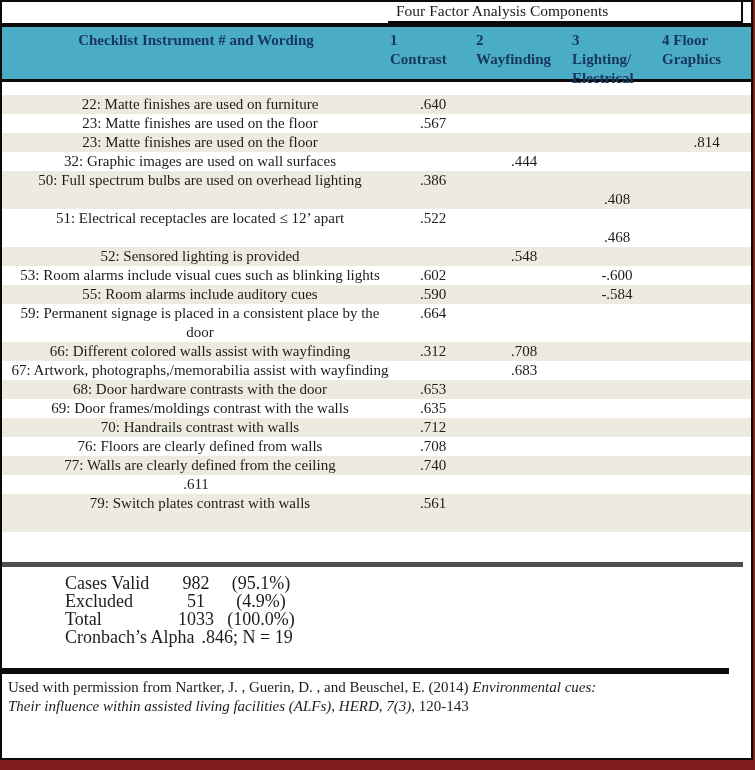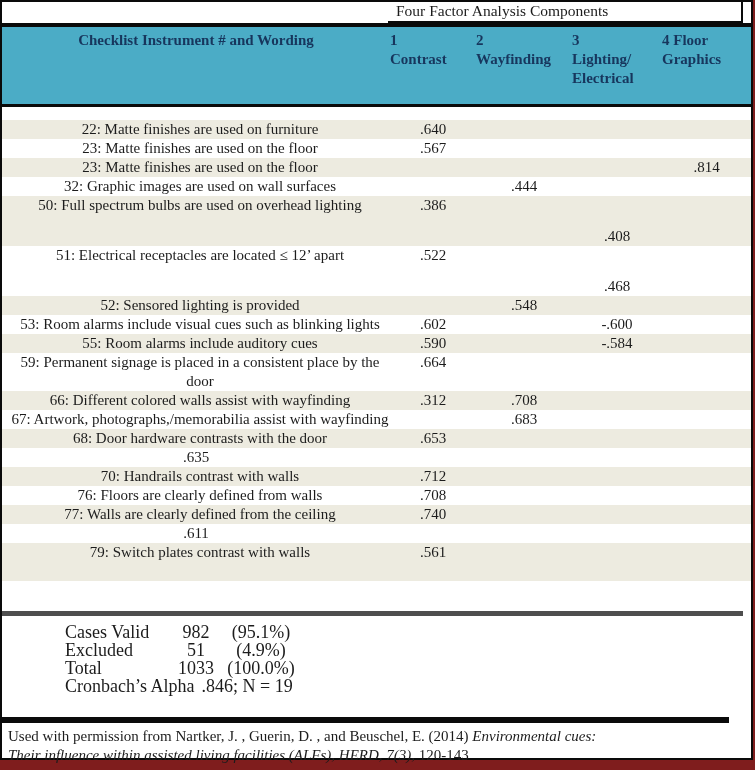--- a/index.html
+++ b/index.html
@@ -22,7 +22,7 @@
   .band.thin{height:3px;}
   
   .thead{
-    background:#4BACC6;height:77px;display:grid;
+    background:#4BACC6;height:52px;display:grid;
     grid-template-columns:388px 86px 96px 90px 1fr;
     font-weight:bold;color:#17365D;font-size:15px;line-height:19px;
     padding-top:4px;box-sizing:border-box;

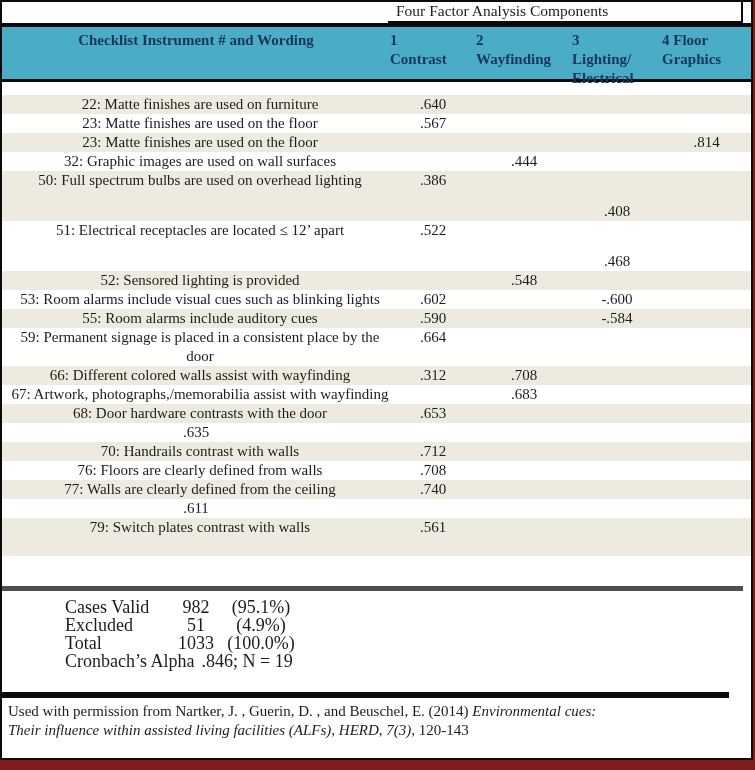--- a/index.html
+++ b/index.html
@@ -37,7 +37,7 @@
   .trow.shaded{background:#EDEBE0;}
   .trow.tall{min-height:38px;}
   .trow .lbl{padding-left:8px;}
-  .trow.f3b .f3{padding-top:31px;}
+  .trow.f3b .f3{padding-top:19px;}
   .spacer30{height:30px;}
   .grayrule{height:5px;background:#4e4e4e;margin-right:8px;}
   

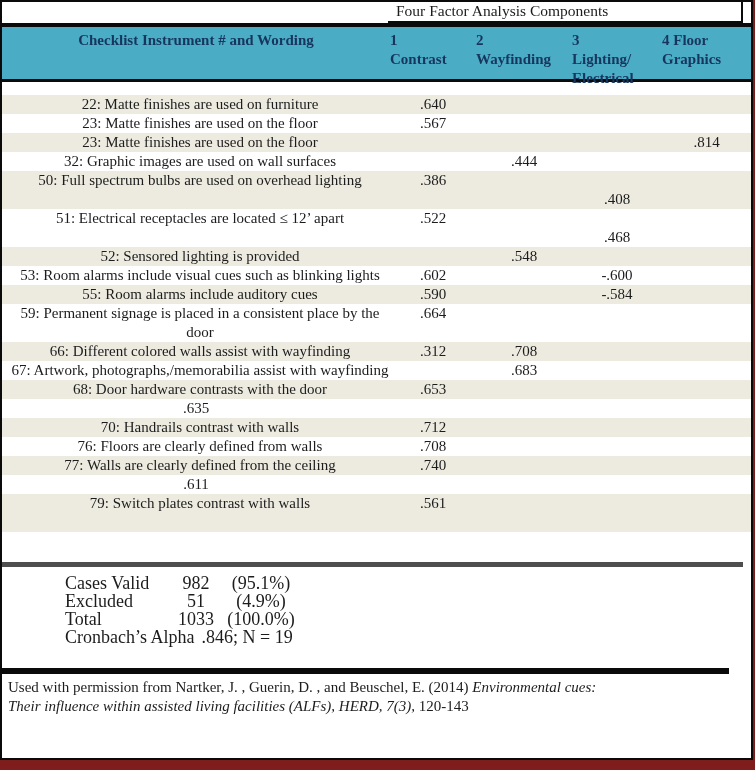--- a/index.html
+++ b/index.html
@@ -182,6 +182,7 @@
           <div class="f4"></div>
         </div>
         <div class="trow">
+          <div class="lbl">69: Door frames/moldings contrast with the walls</div>
           <div class="f1">.635</div>
           <div class="f2"></div>
           <div class="f3"></div>

